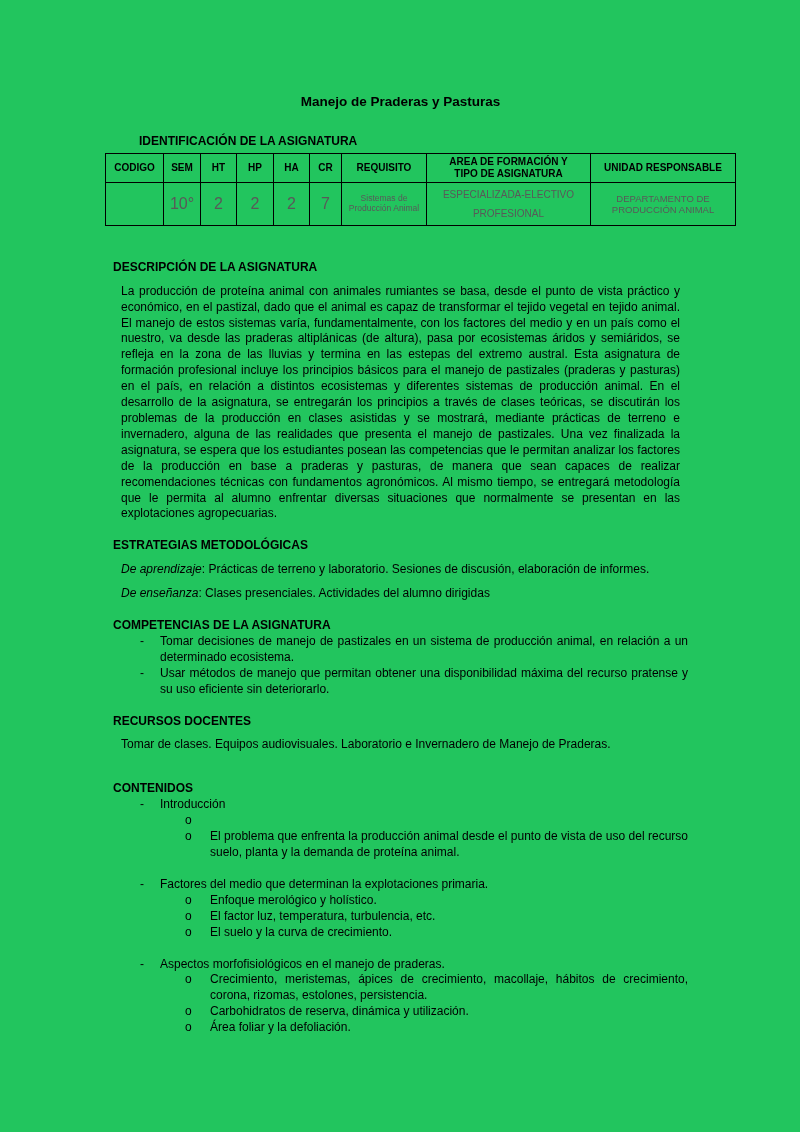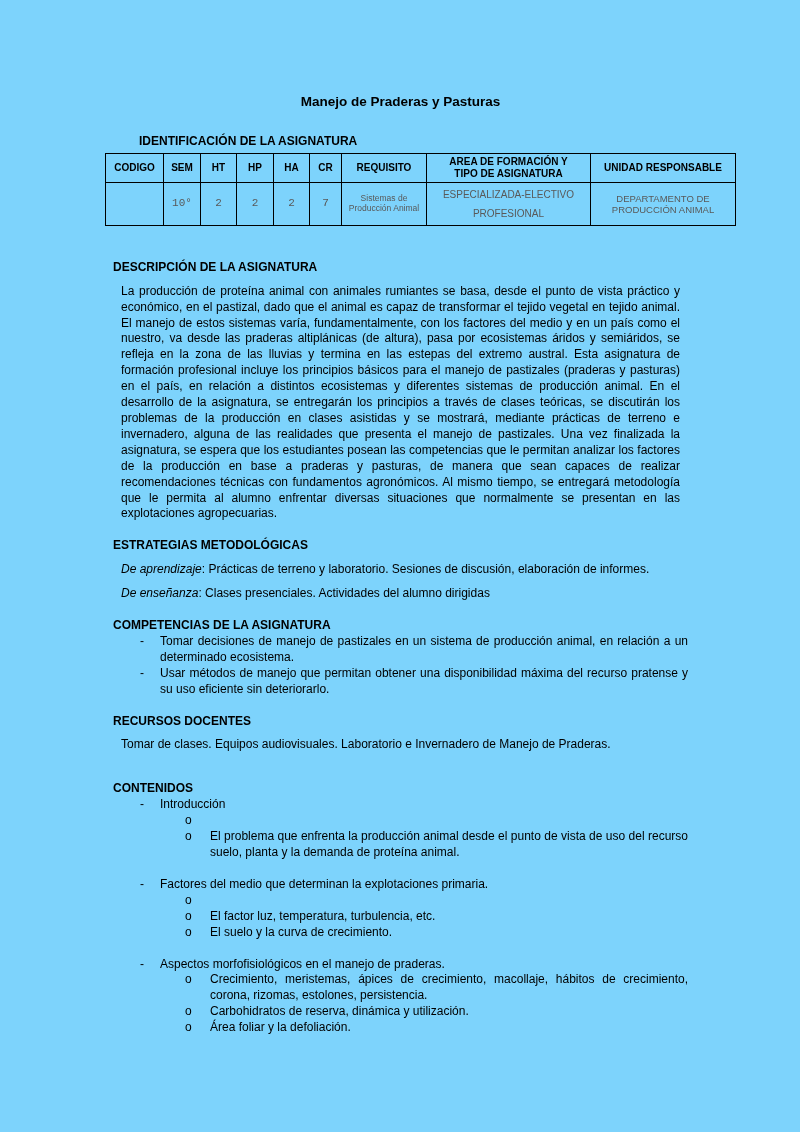--- a/index.html
+++ b/index.html
@@ -8,7 +8,7 @@
     min-height: 1132px;
     box-sizing: border-box;
     padding: 94px 112px 40px 113px;
-    background: #7dd3fc;
+    background: #22c55e;
     color: #000000;
     font-family: "Liberation Sans", sans-serif;
     font-size: 12px;

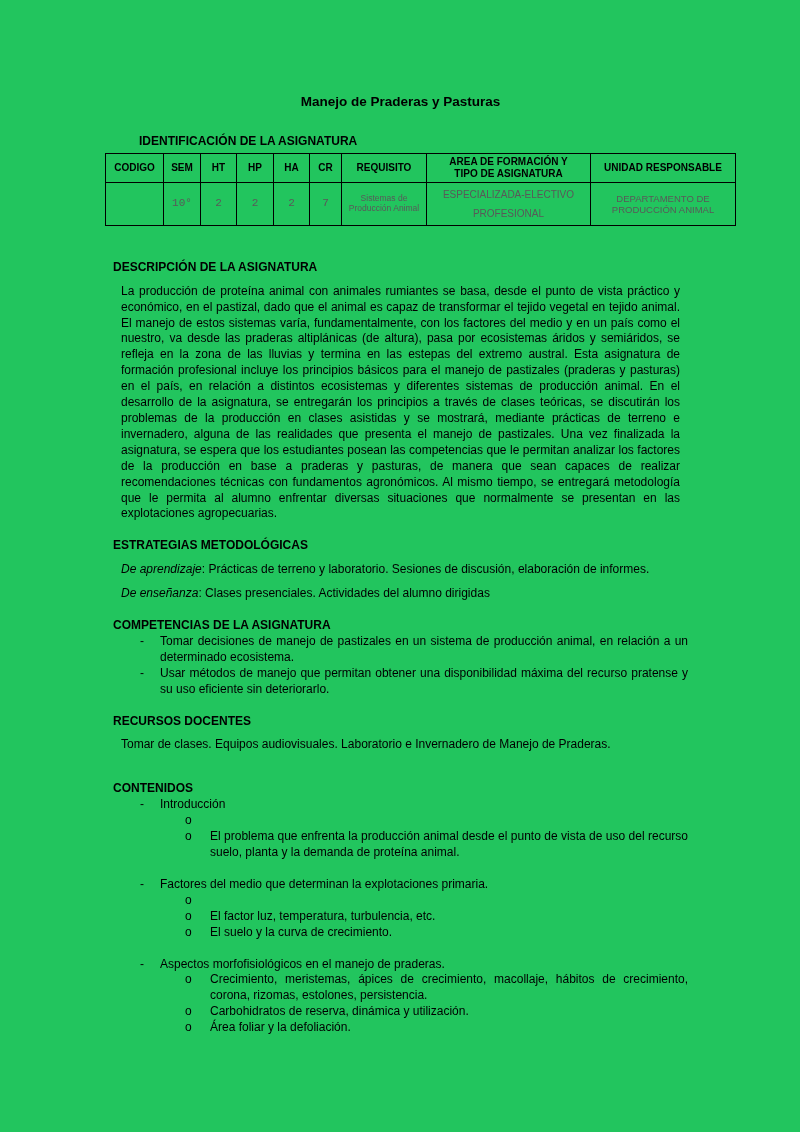--- a/index.html
+++ b/index.html
@@ -57,7 +57,7 @@
     height: 34px;
     color: #595959;
   }
-  td.cell-num { font-size: 11px; font-family: Liberation Mono, monospace; }
+  td.cell-num { font-size: 16px; }
   td.cell-req { font-size: 8.5px; line-height: 9.5px; }
   td.cell-area { font-size: 10px; line-height: 19px; }
   td.cell-unit { font-size: 9.5px; line-height: 11px; }

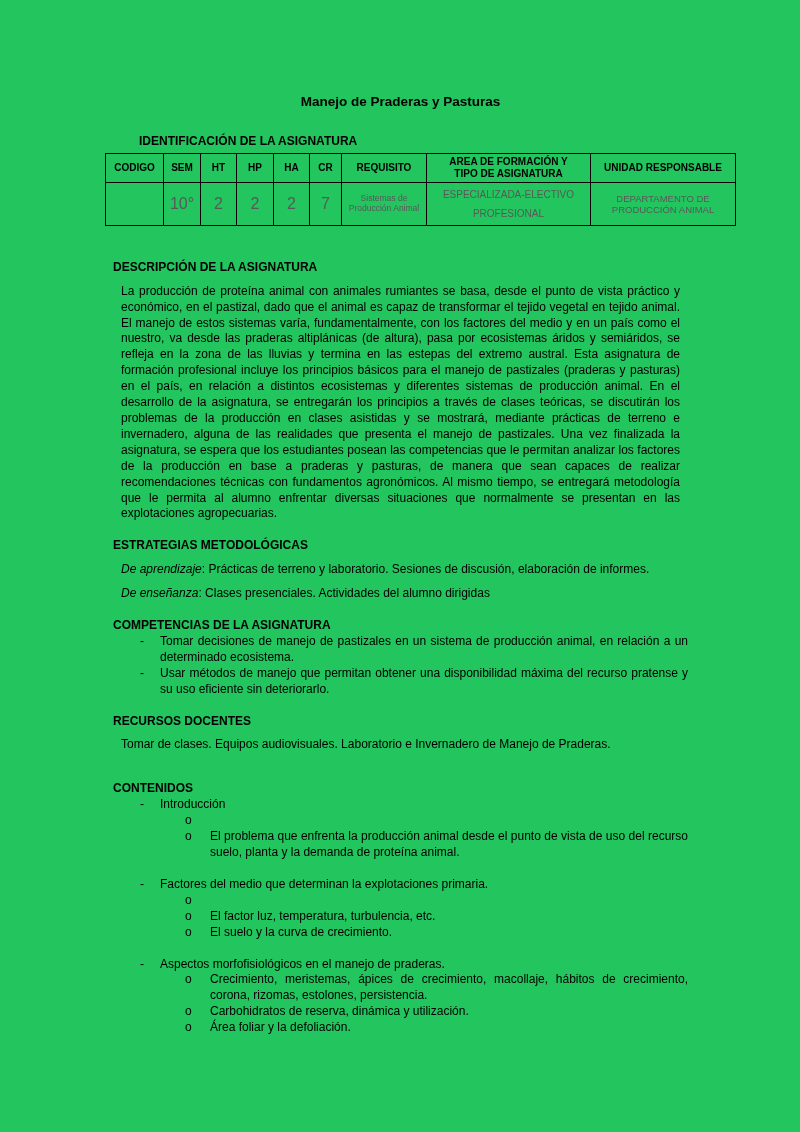--- a/index.html
+++ b/index.html
@@ -161,6 +161,7 @@
   </div>
   <div class="li-o">
     <span class="bullet">o</span>
+    <div class="txt">Enfoque merológico y holístico.</div>
   </div>
   <div class="li-o">
     <span class="bullet">o</span>

